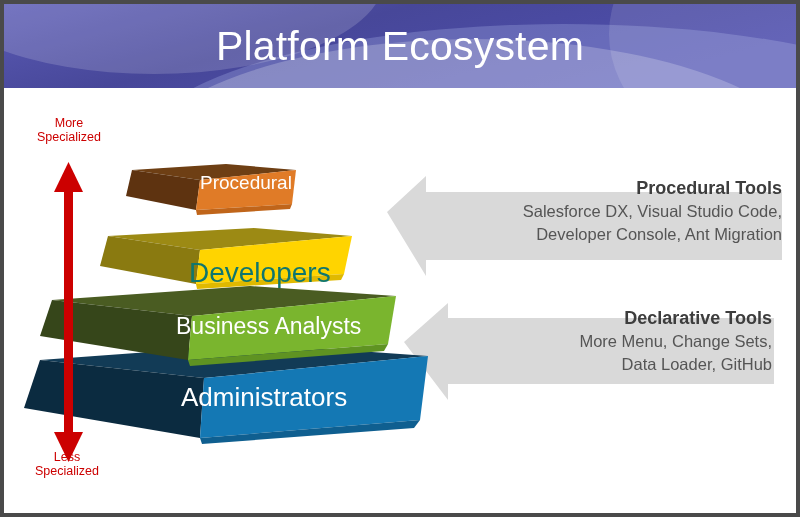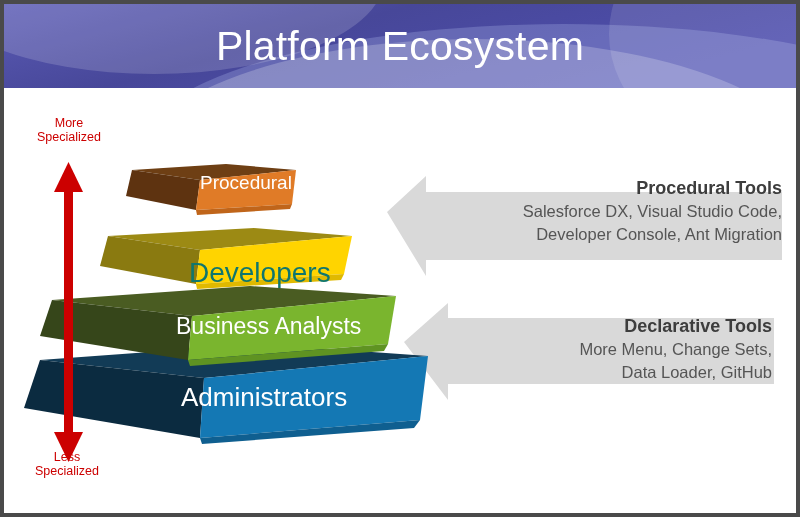--- a/index.html
+++ b/index.html
@@ -128,7 +128,7 @@
     white-space: nowrap;
   }
   .callout-procedural { left: 418px; top: 88px; width: 360px; }
-  .callout-declarative { left: 438px; top: 226px; width: 330px; }
+  .callout-declarative { left: 438px; top: 218px; width: 330px; }
 </style>
 </head>
 <body>

